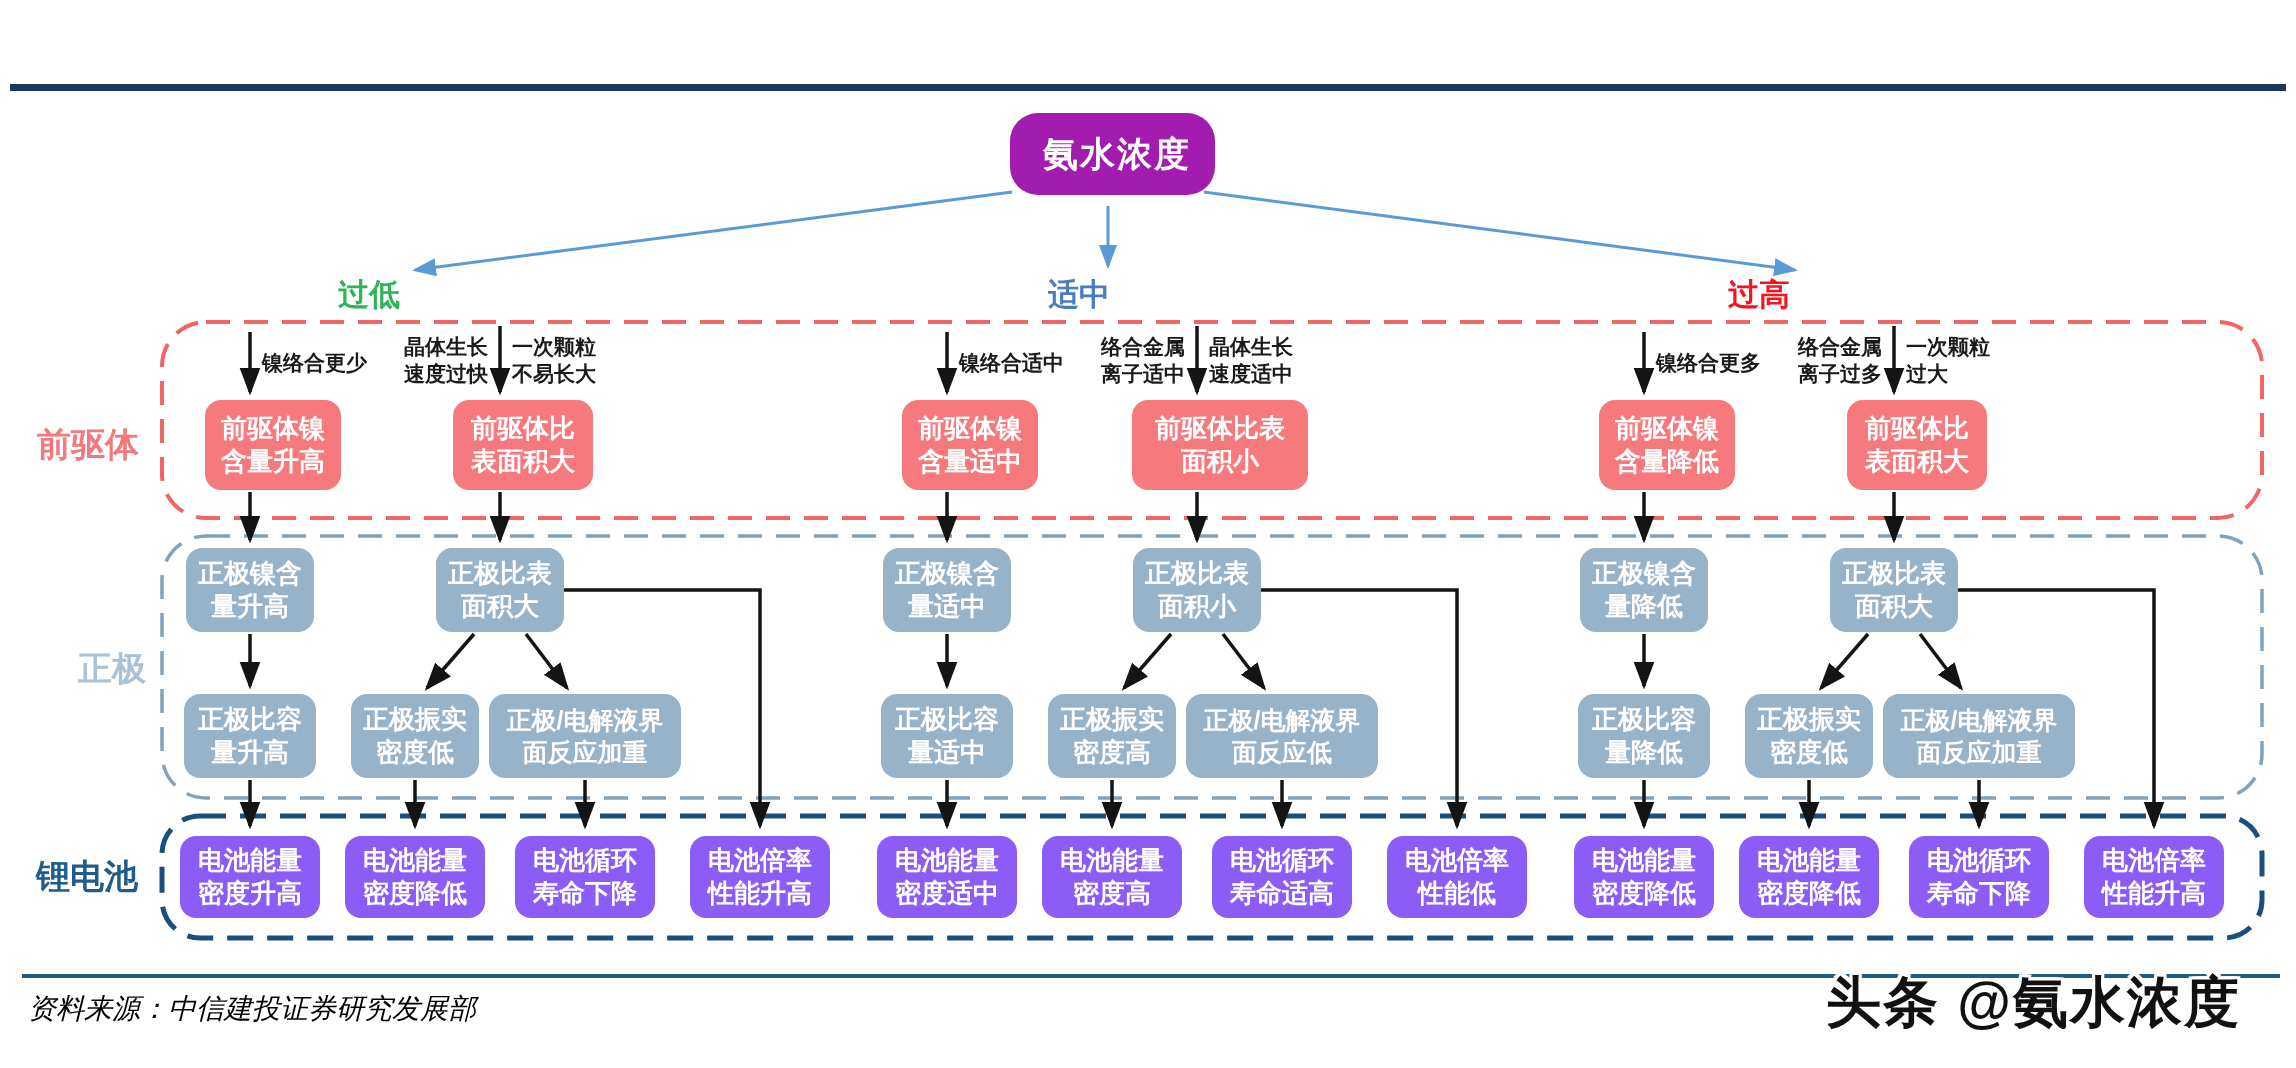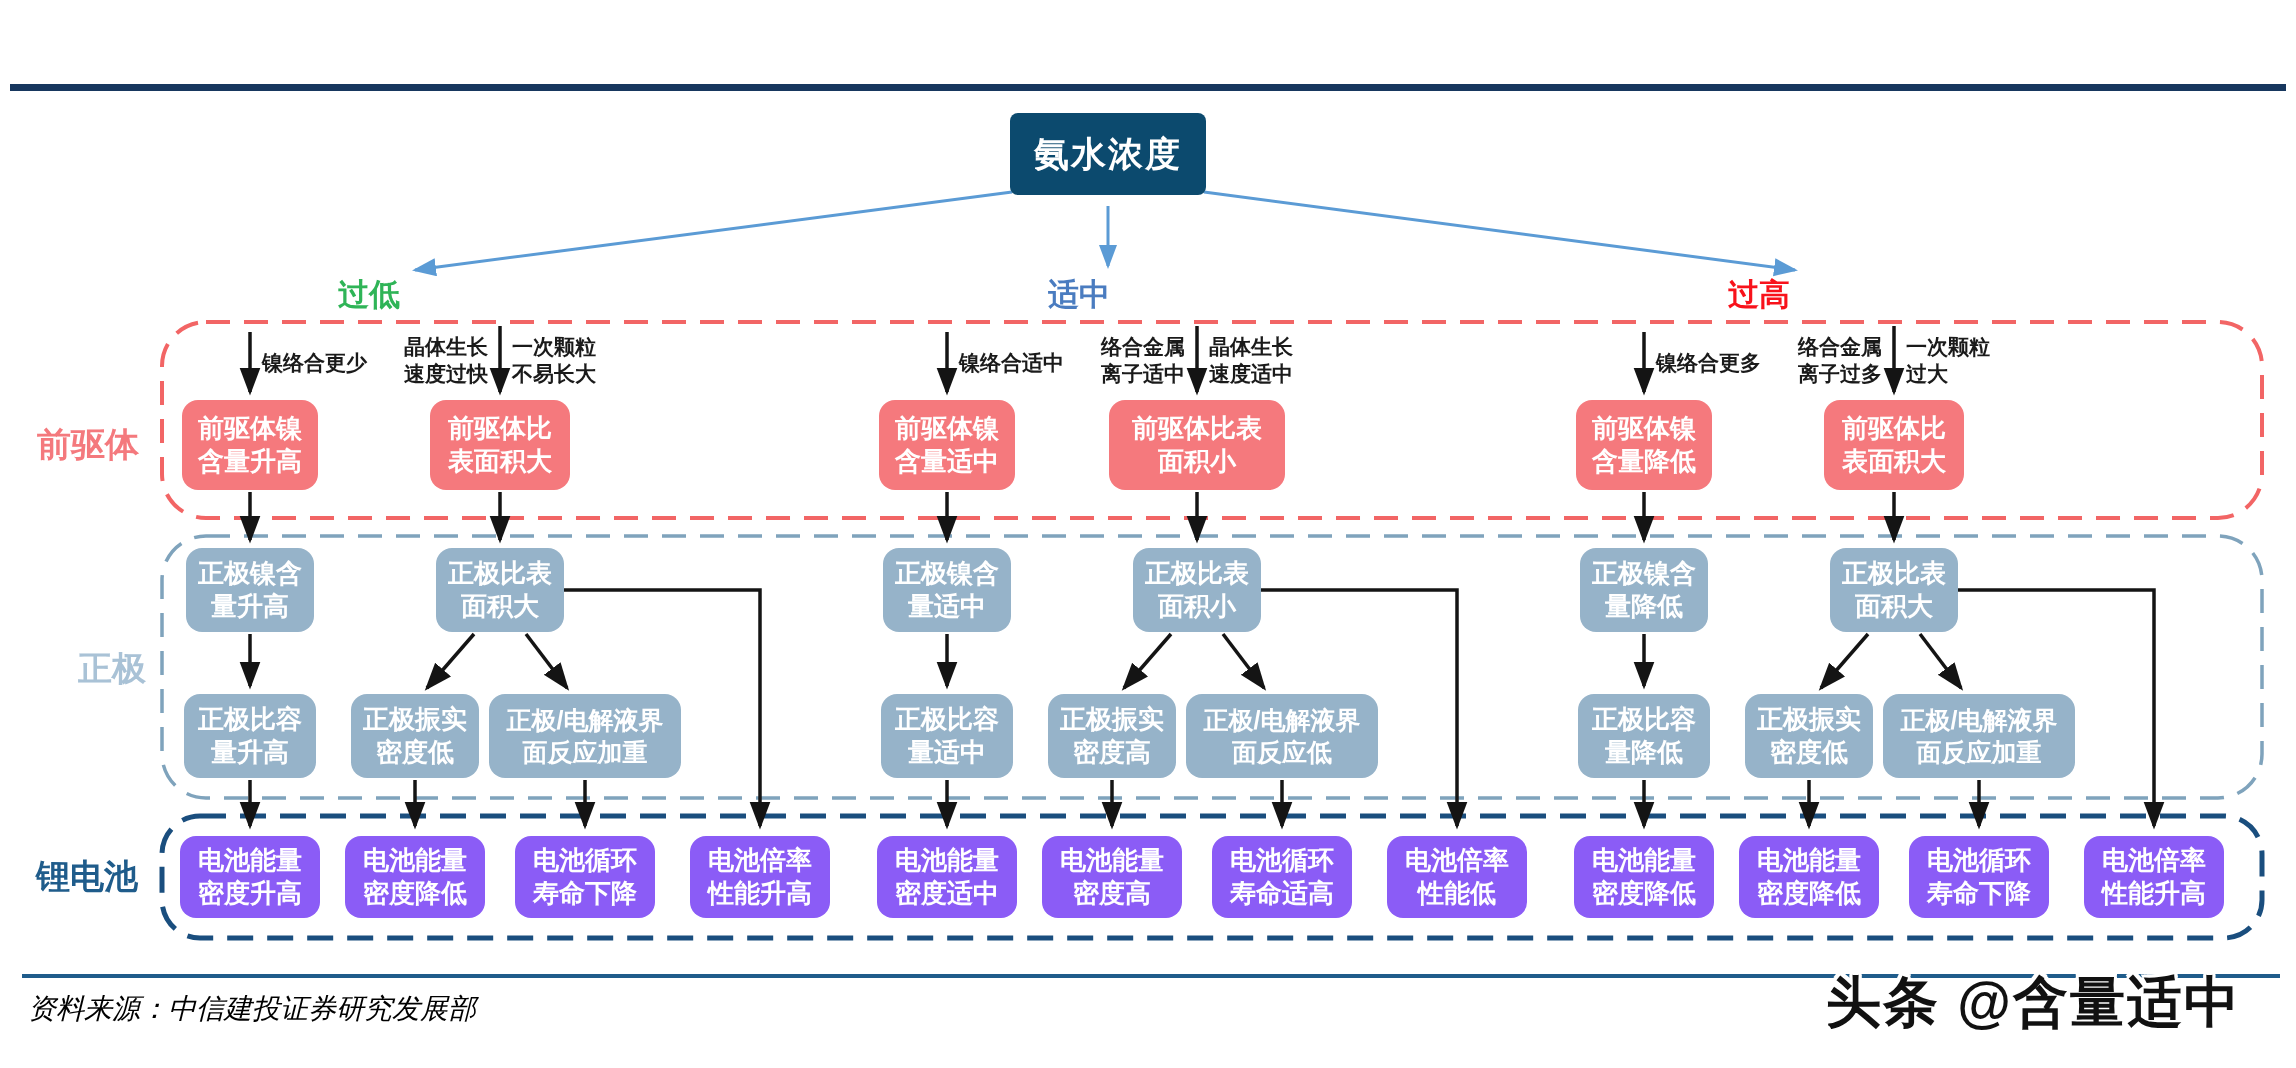--- a/index.html
+++ b/index.html
@@ -18,7 +18,7 @@
   .pink {background:#F5797D;}
   .steel{background:#96B3C9;}
   .navy {background:#8b5cf6;}
-  .root {background:#0c4a6e;font-size:35px;border-radius:8px;letter-spacing:2px;}
+  .root {background:#a21caf;font-size:35px;border-radius:28px;letter-spacing:2px;padding-left:9px;}
 
   
   .blabel{position:absolute;top:274px;width:120px;text-align:left;font-size:31px;

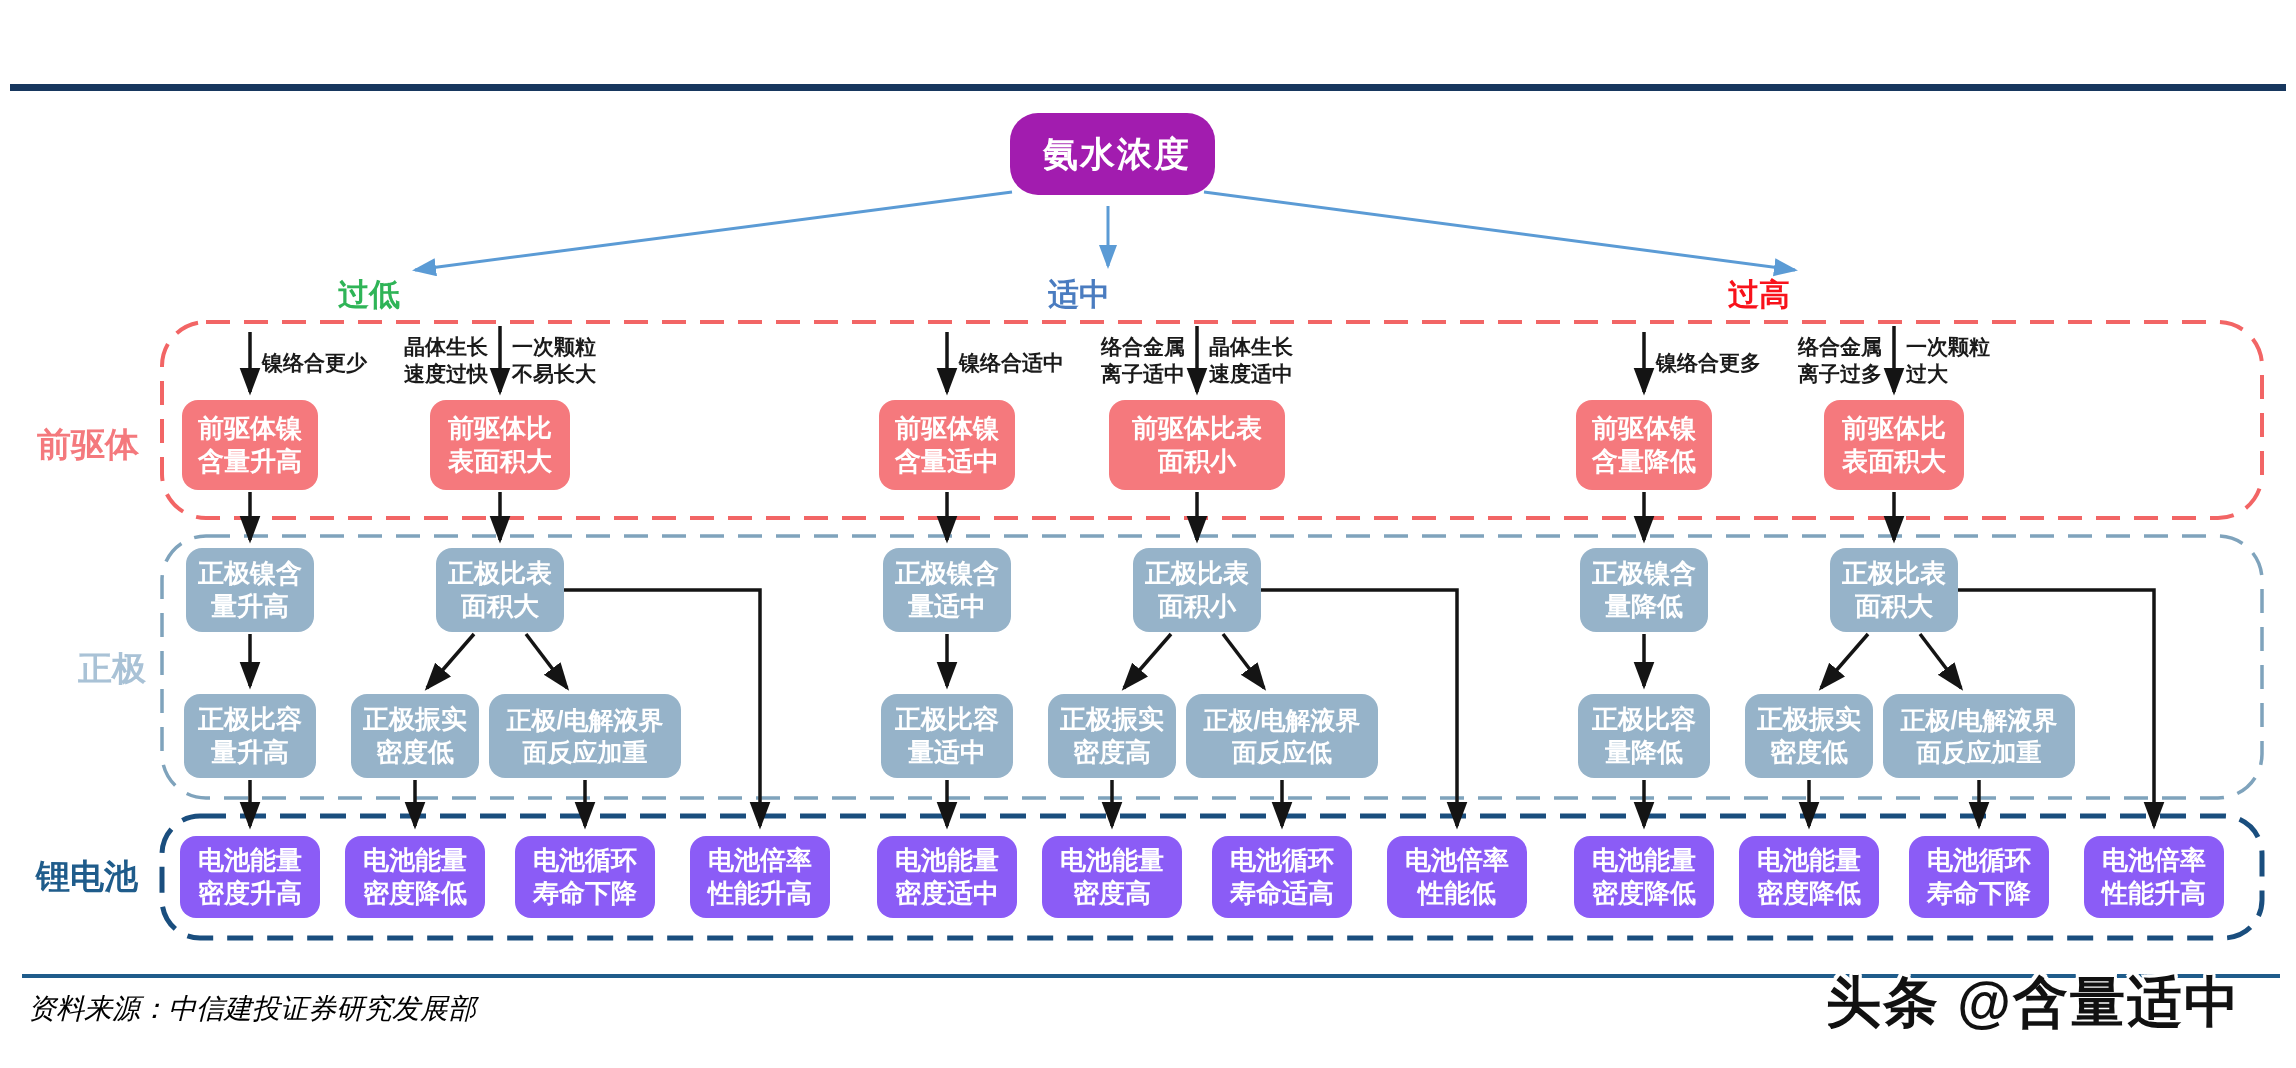--- a/index.html
+++ b/index.html
@@ -15,7 +15,7 @@
   .node{position:absolute;display:flex;align-items:center;justify-content:center;
         text-align:center;color:#fff;font-weight:700;white-space:pre-line;
         border-radius:16px;font-size:26px;line-height:1.28;z-index:2;}
-  .pink {background:#F5797D;}
+  .pink {background:#F5797D;margin-left:23px;}
   .steel{background:#96B3C9;}
   .navy {background:#8b5cf6;}
   .root {background:#a21caf;font-size:35px;border-radius:28px;letter-spacing:2px;padding-left:9px;}

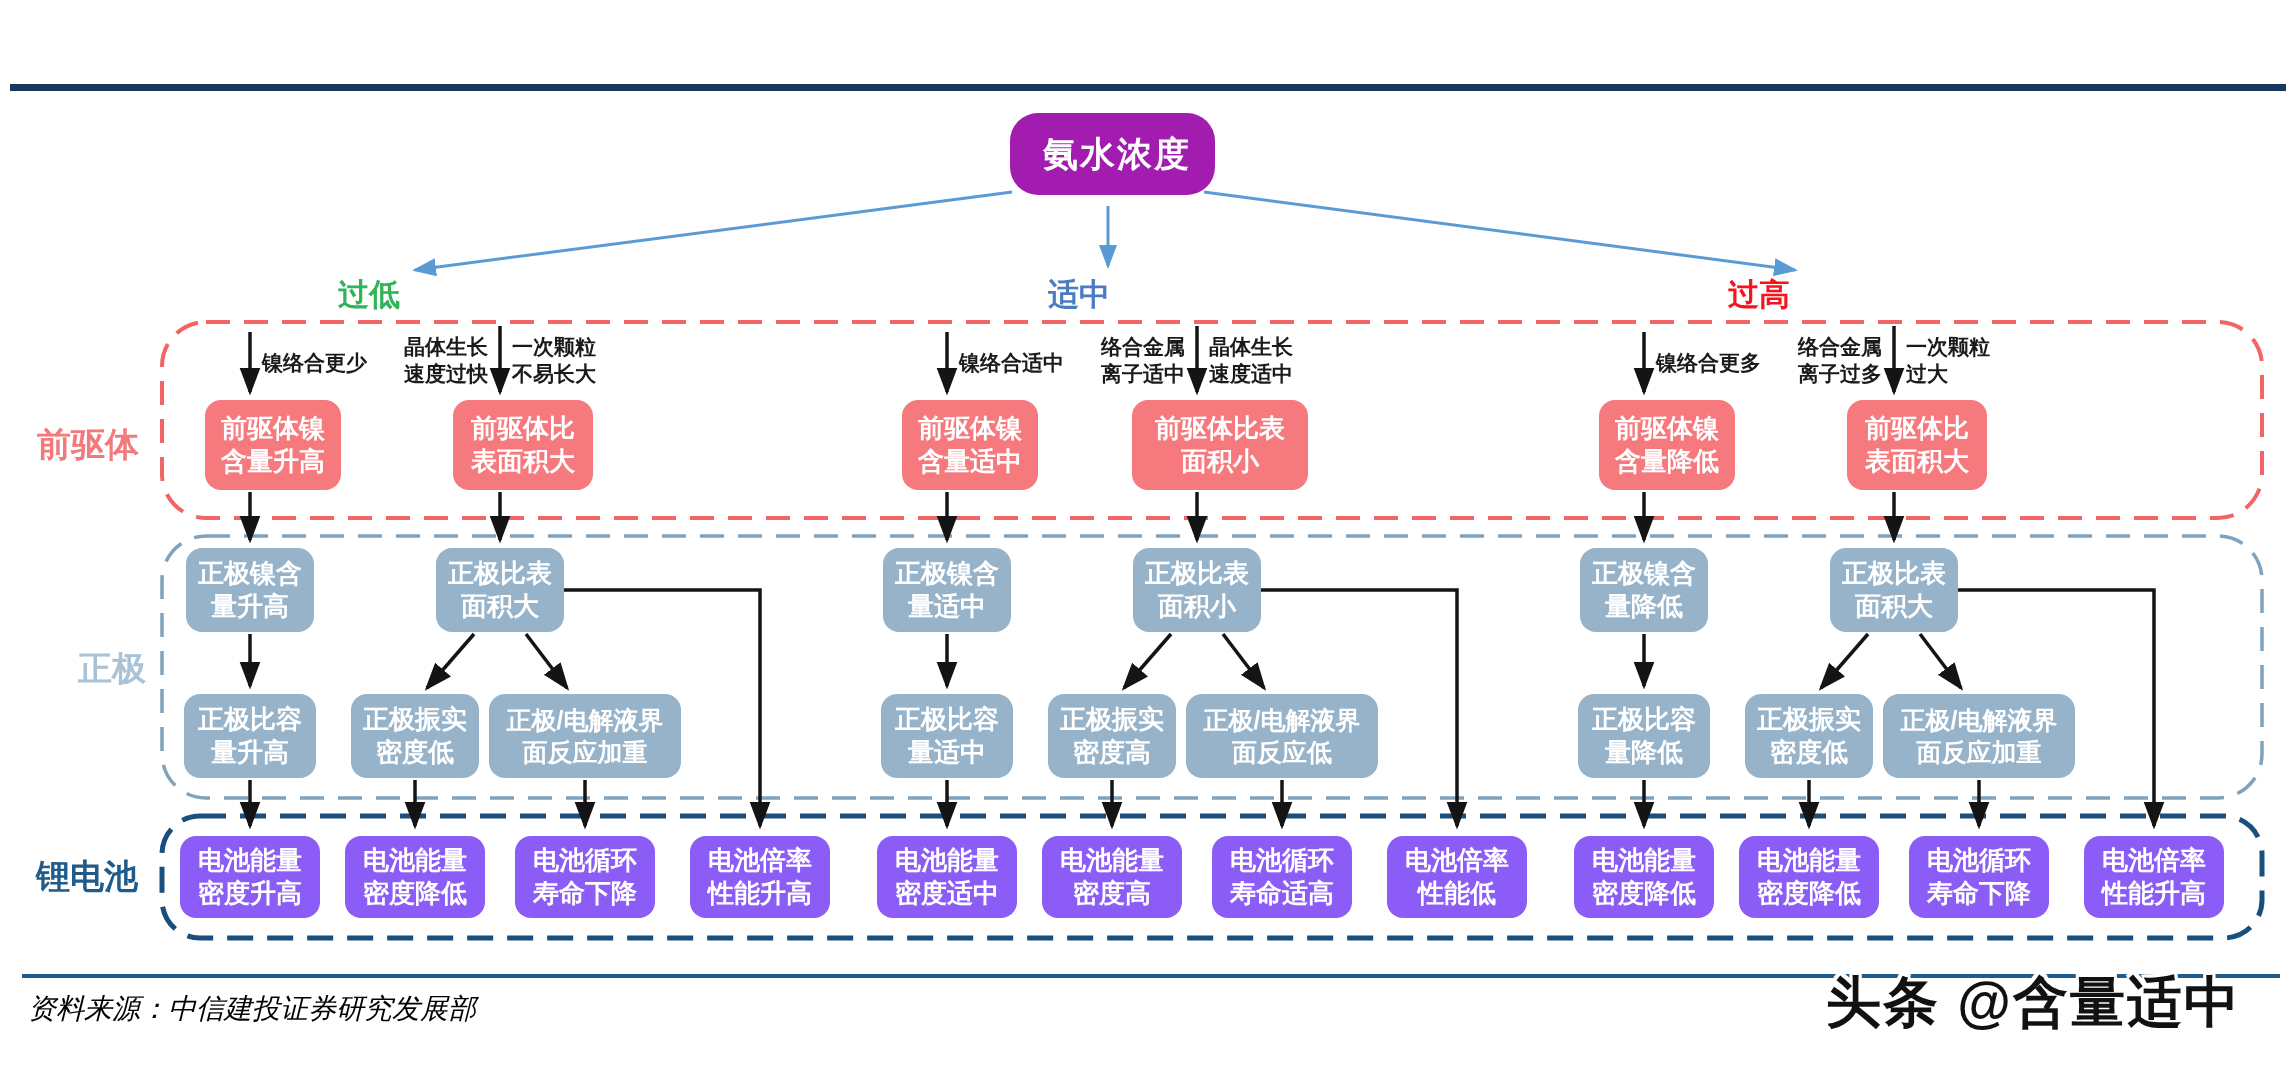--- a/index.html
+++ b/index.html
@@ -207,7 +207,7 @@
 
   <div id="footer-rule"></div>
   <div id="source">资料来源：中信建投证券研究发展部</div>
-  <div id="watermark">头条 @含量适中</div>
+  <div id="watermark">头条 @氨水浓度</div>
 
 </div>
 

